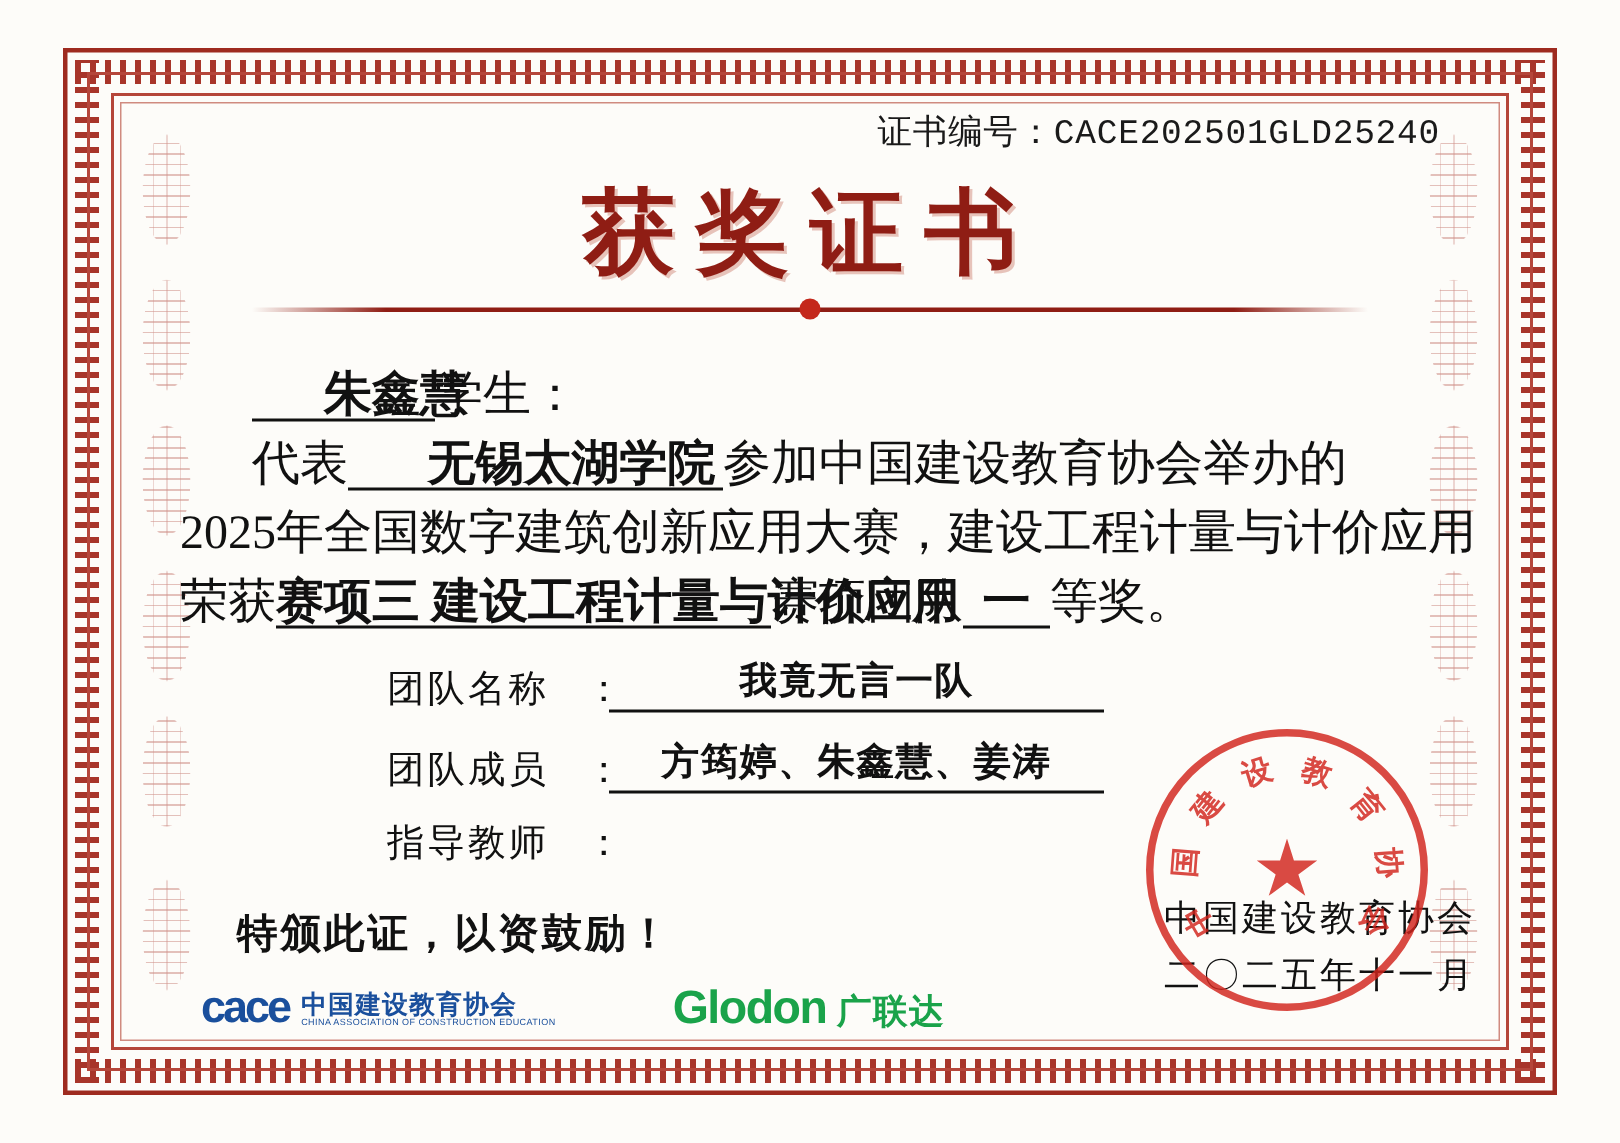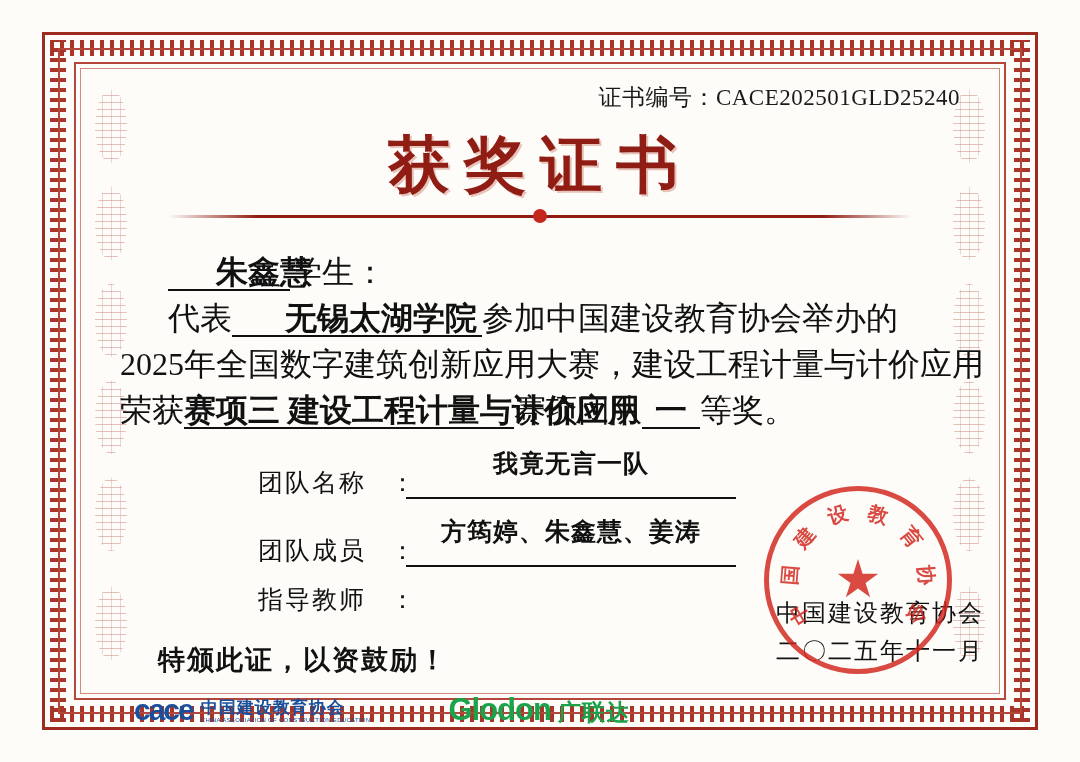--- a/index.html
+++ b/index.html
@@ -102,8 +102,8 @@
     font-size: 23px;
     letter-spacing: .5px;
     color: #1a1a1a;
-    margin-top: 12px;
-    font-family: Liberation Serif, serif;
+    margin-top: 2px;
+    font-family: Liberation Mono, monospace;
   }
 
   .title {

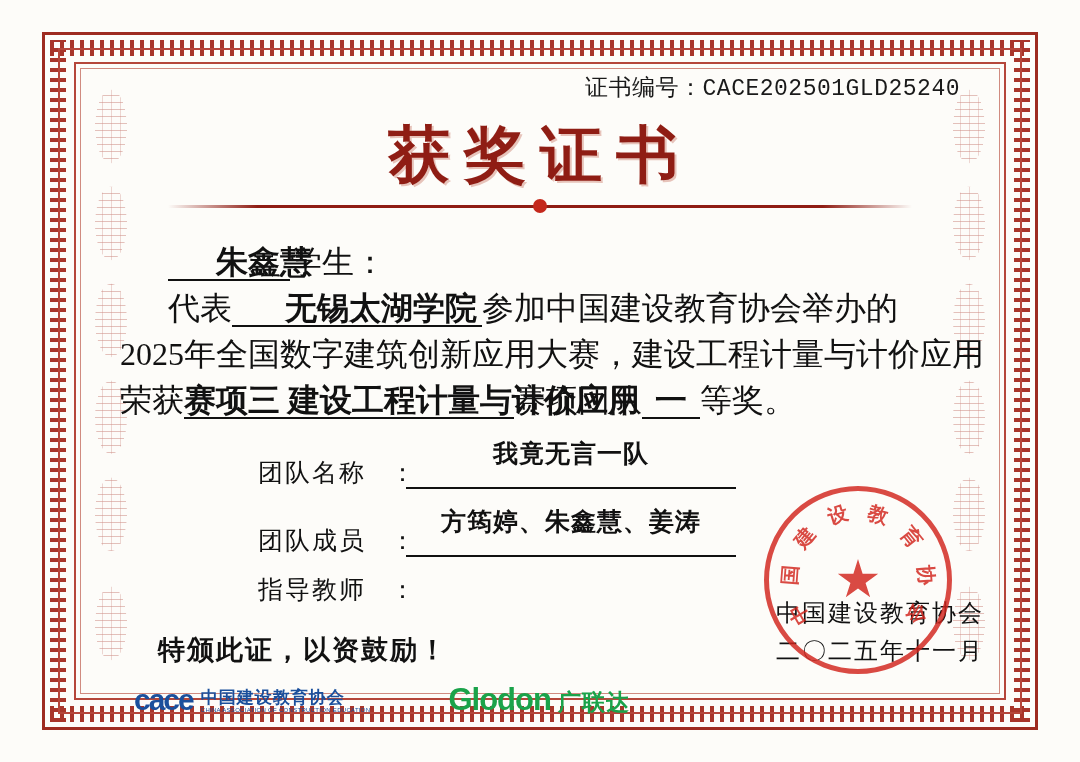--- a/index.html
+++ b/index.html
@@ -182,7 +182,7 @@
     border-bottom: 2px solid #111;
     text-align: center;
     font-weight: bold;
-    padding-bottom: 17px;
+    padding-bottom: 3px;
     letter-spacing: 1px;
   }
 

